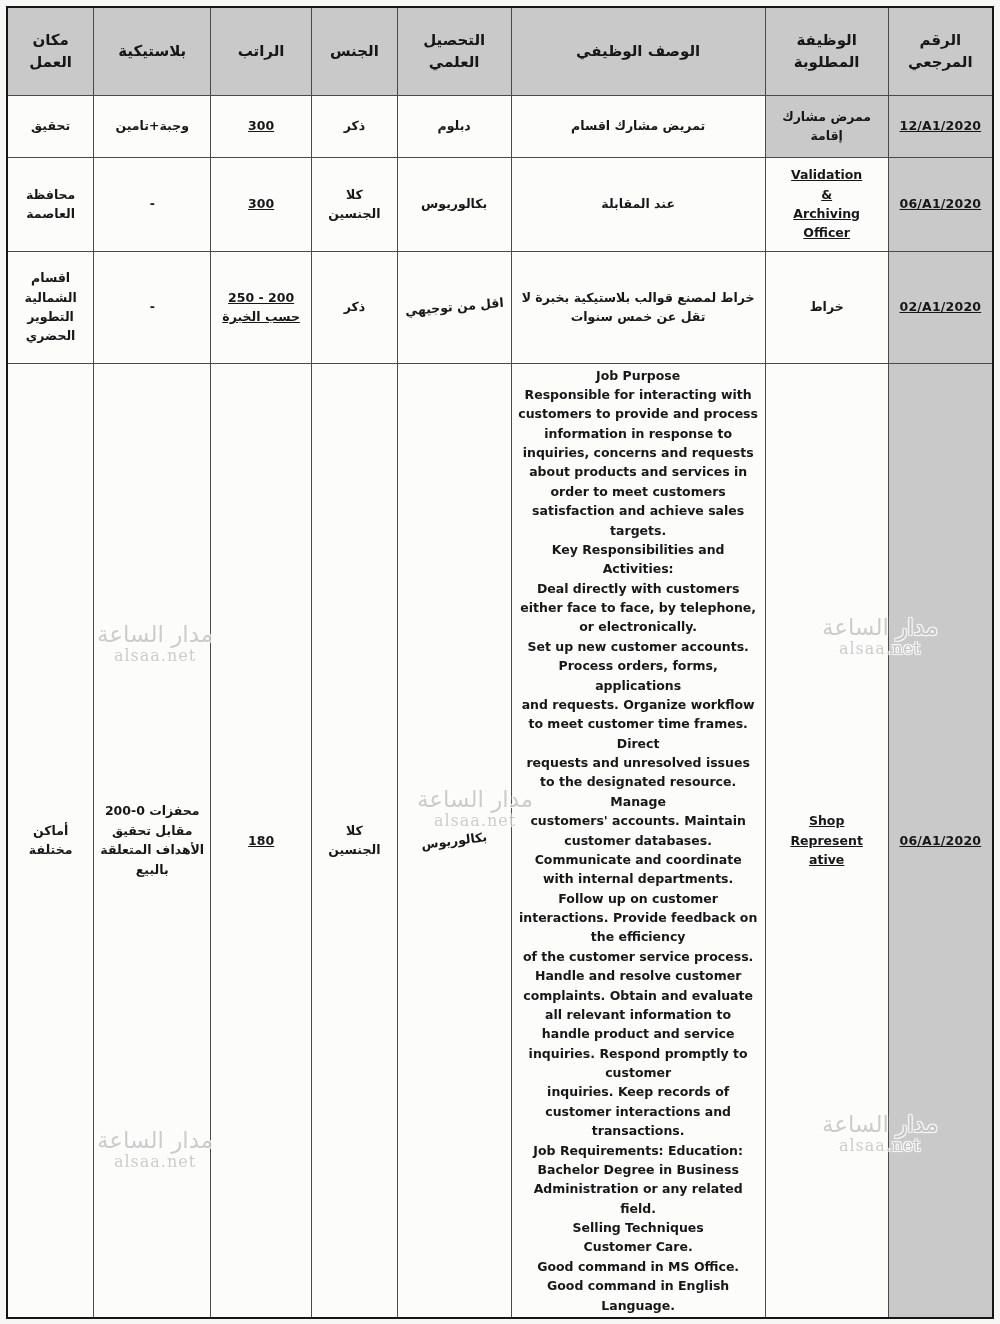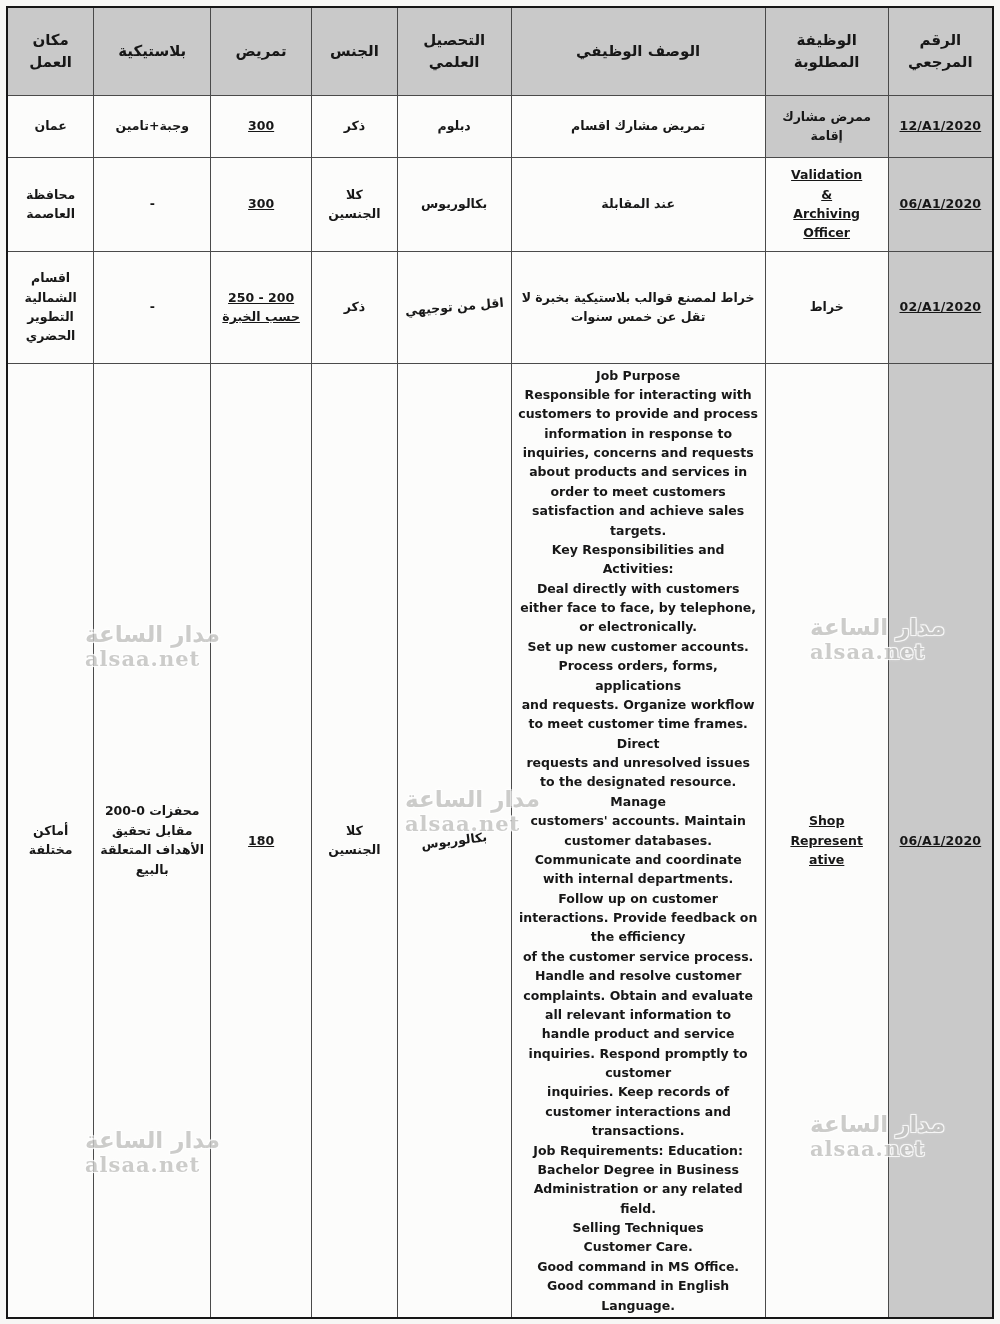--- a/index.html
+++ b/index.html
@@ -102,7 +102,7 @@
         <th>التحصيل
 العلمي</th>
         <th>الجنس</th>
-        <th>تمريض</th>
+        <th>الراتب</th>
         <th>بلاستيكية</th>
         <th>مكان
 العمل</th>

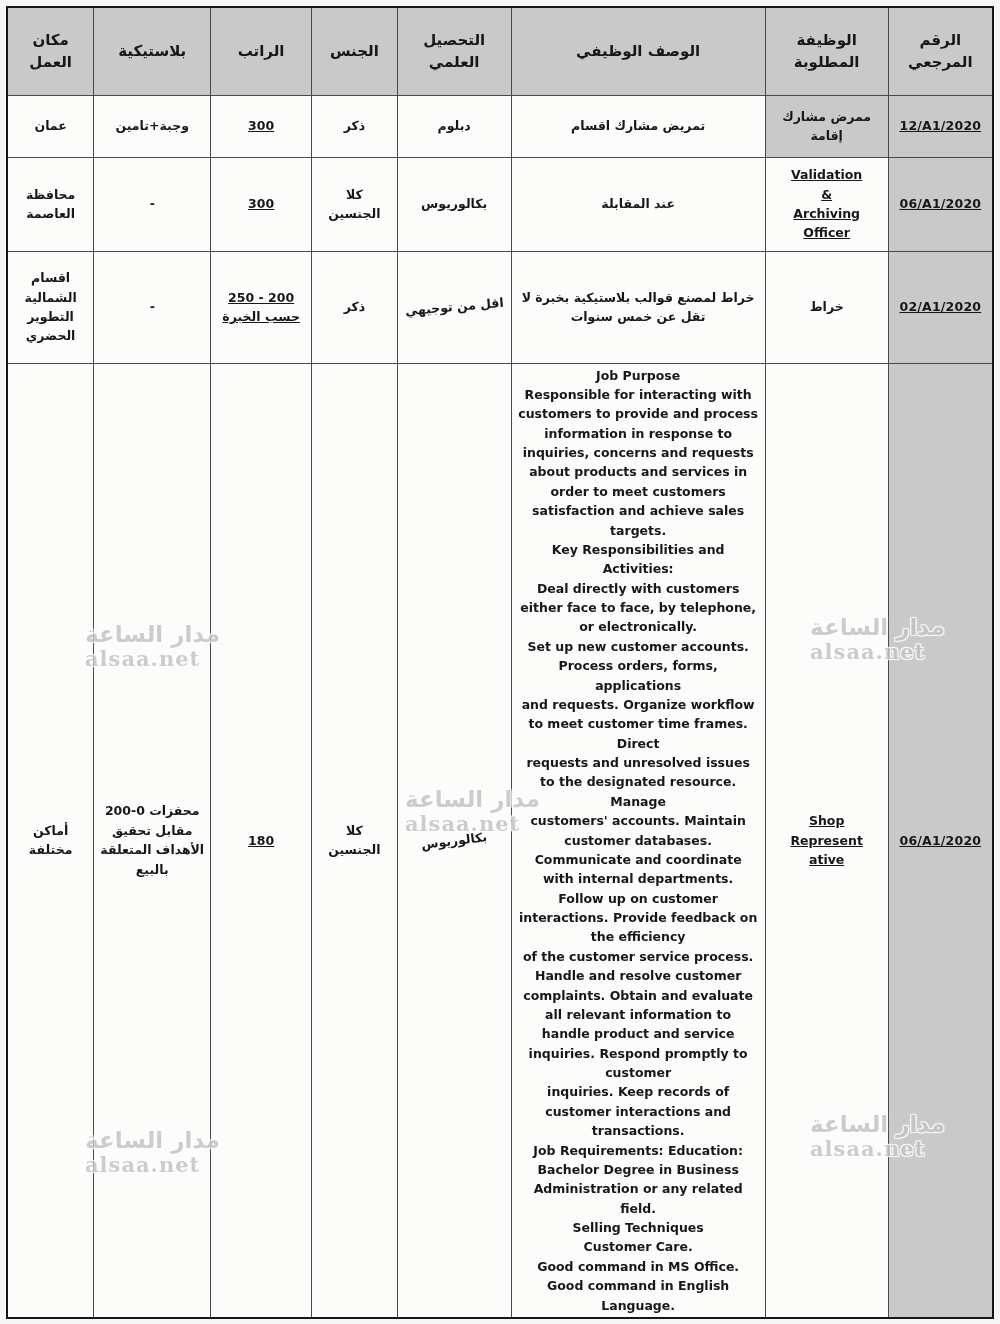--- a/index.html
+++ b/index.html
@@ -118,7 +118,7 @@
         <td>ذكر</td>
         <td class="ltr">300</td>
         <td>وجبة+تامين</td>
-        <td>عمان</td>
+        <td>تحقيق</td>
       </tr>
       <tr class="r2">
         <td class="bg-gray ltr ref-cell">06/A1/2020</td>

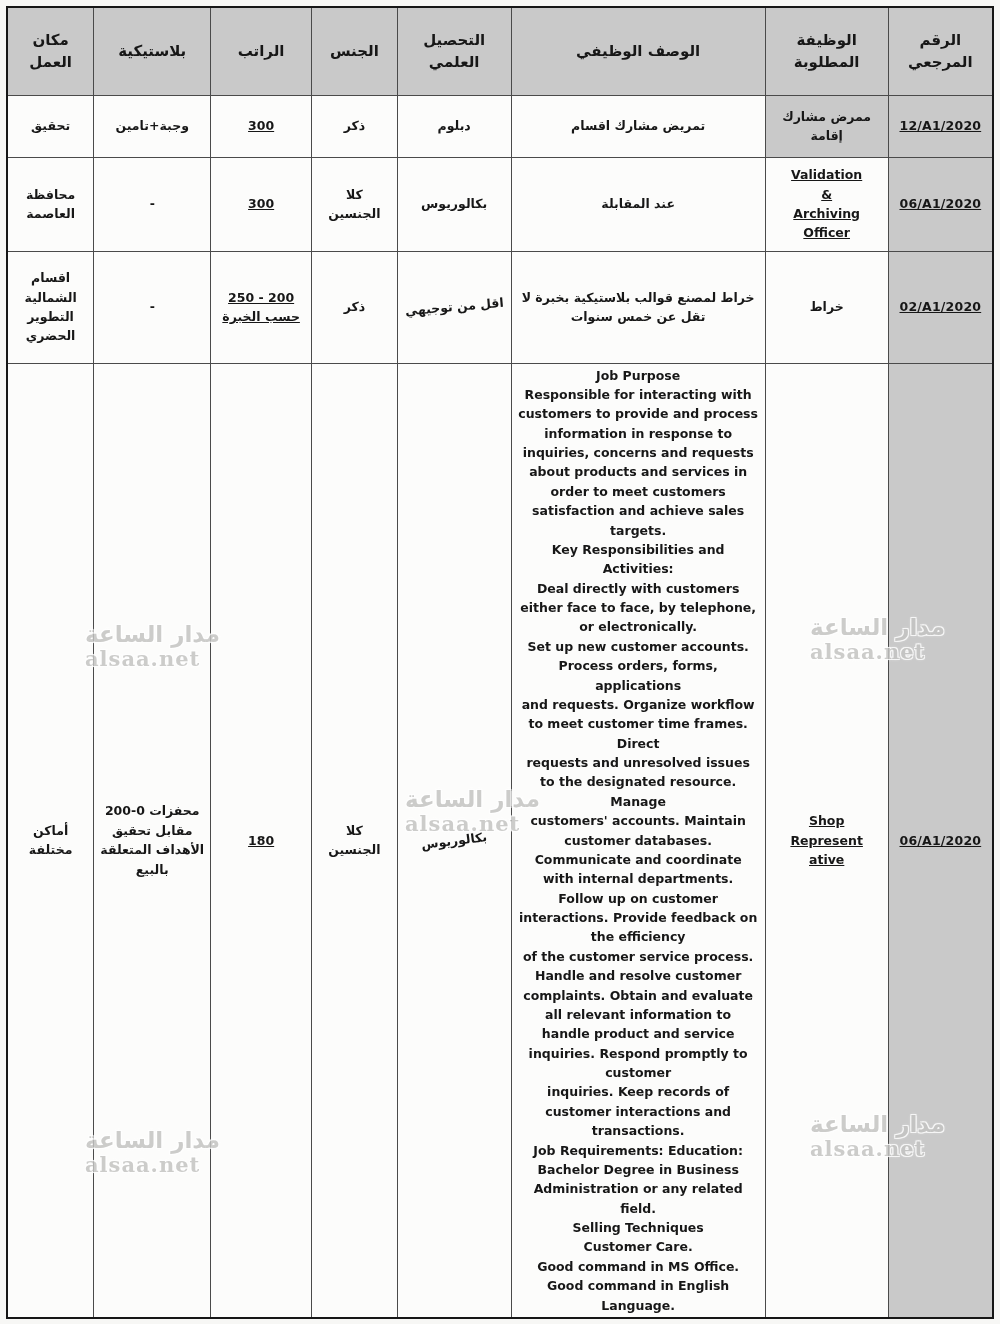--- a/index.html
+++ b/index.html
@@ -64,9 +64,9 @@
   .wm{
     position:absolute;
     width:140px;
-    text-align:left;
+    text-align:center;
     color:#c4c4c2;
-    font-weight:bold;
+    font-weight:normal;
     pointer-events:none;
     opacity:.85;
     text-shadow:0 0 3px rgba(255,255,255,.95),1px 1px 0 #ffffff,-1px -1px 0 #ffffff,1px -1px 0 #ffffff,-1px 1px 0 #ffffff;

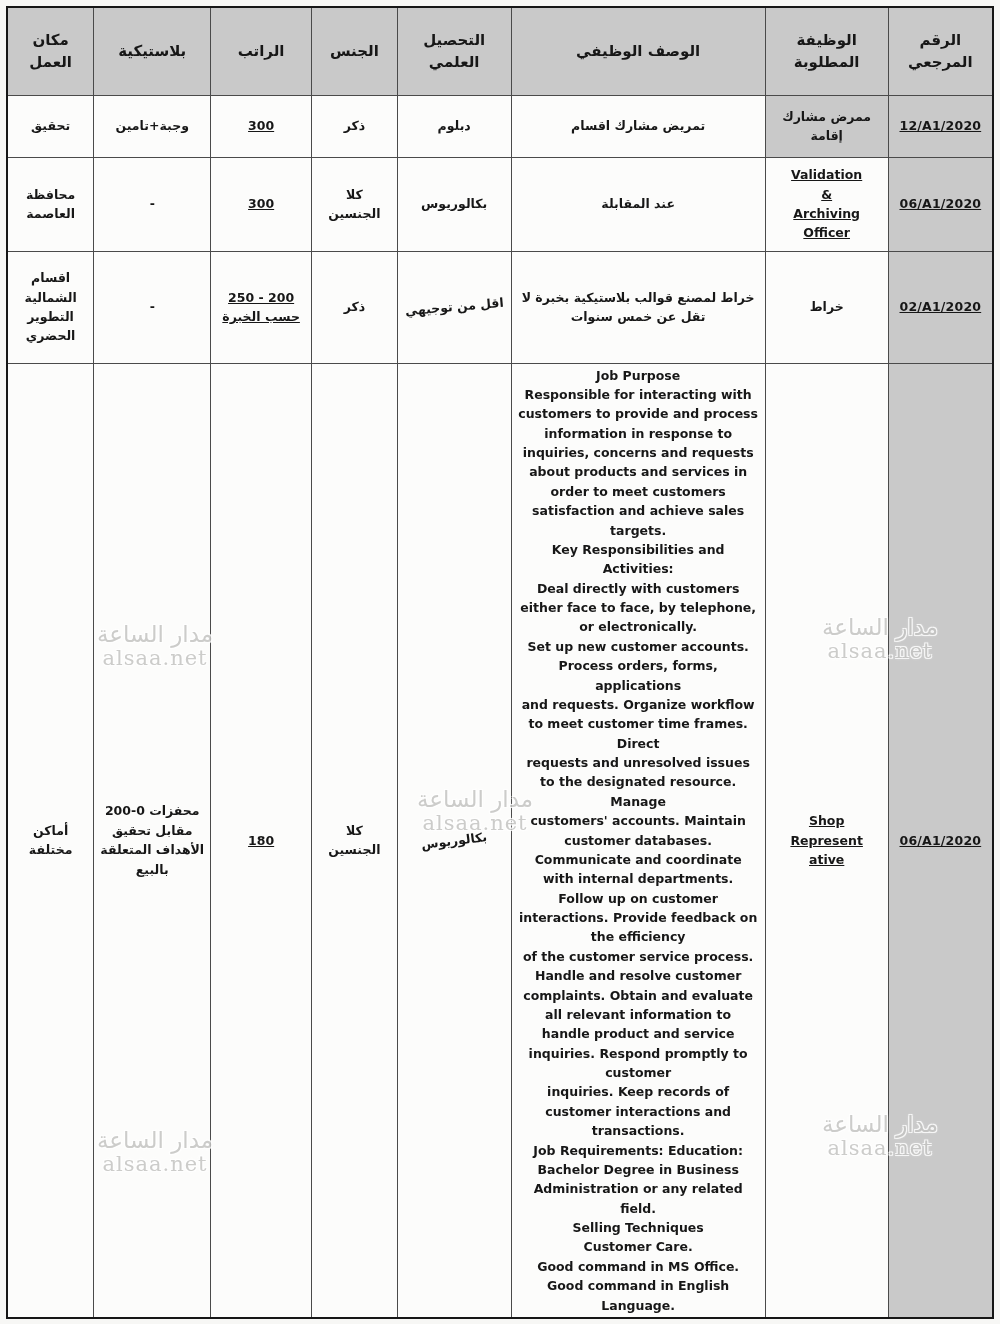--- a/index.html
+++ b/index.html
@@ -74,7 +74,7 @@
     z-index:5;
   }
   .wm .l1{font-size:23px;font-family:"DejaVu Sans",sans-serif;}
-  .wm .l2{font-size:21px;font-family:"DejaVu Serif",serif;letter-spacing:1px;}
+  .wm .l2{font-size:16px;font-family:"DejaVu Serif",serif;letter-spacing:1px;}
 </style>
 </head>
 <body>

